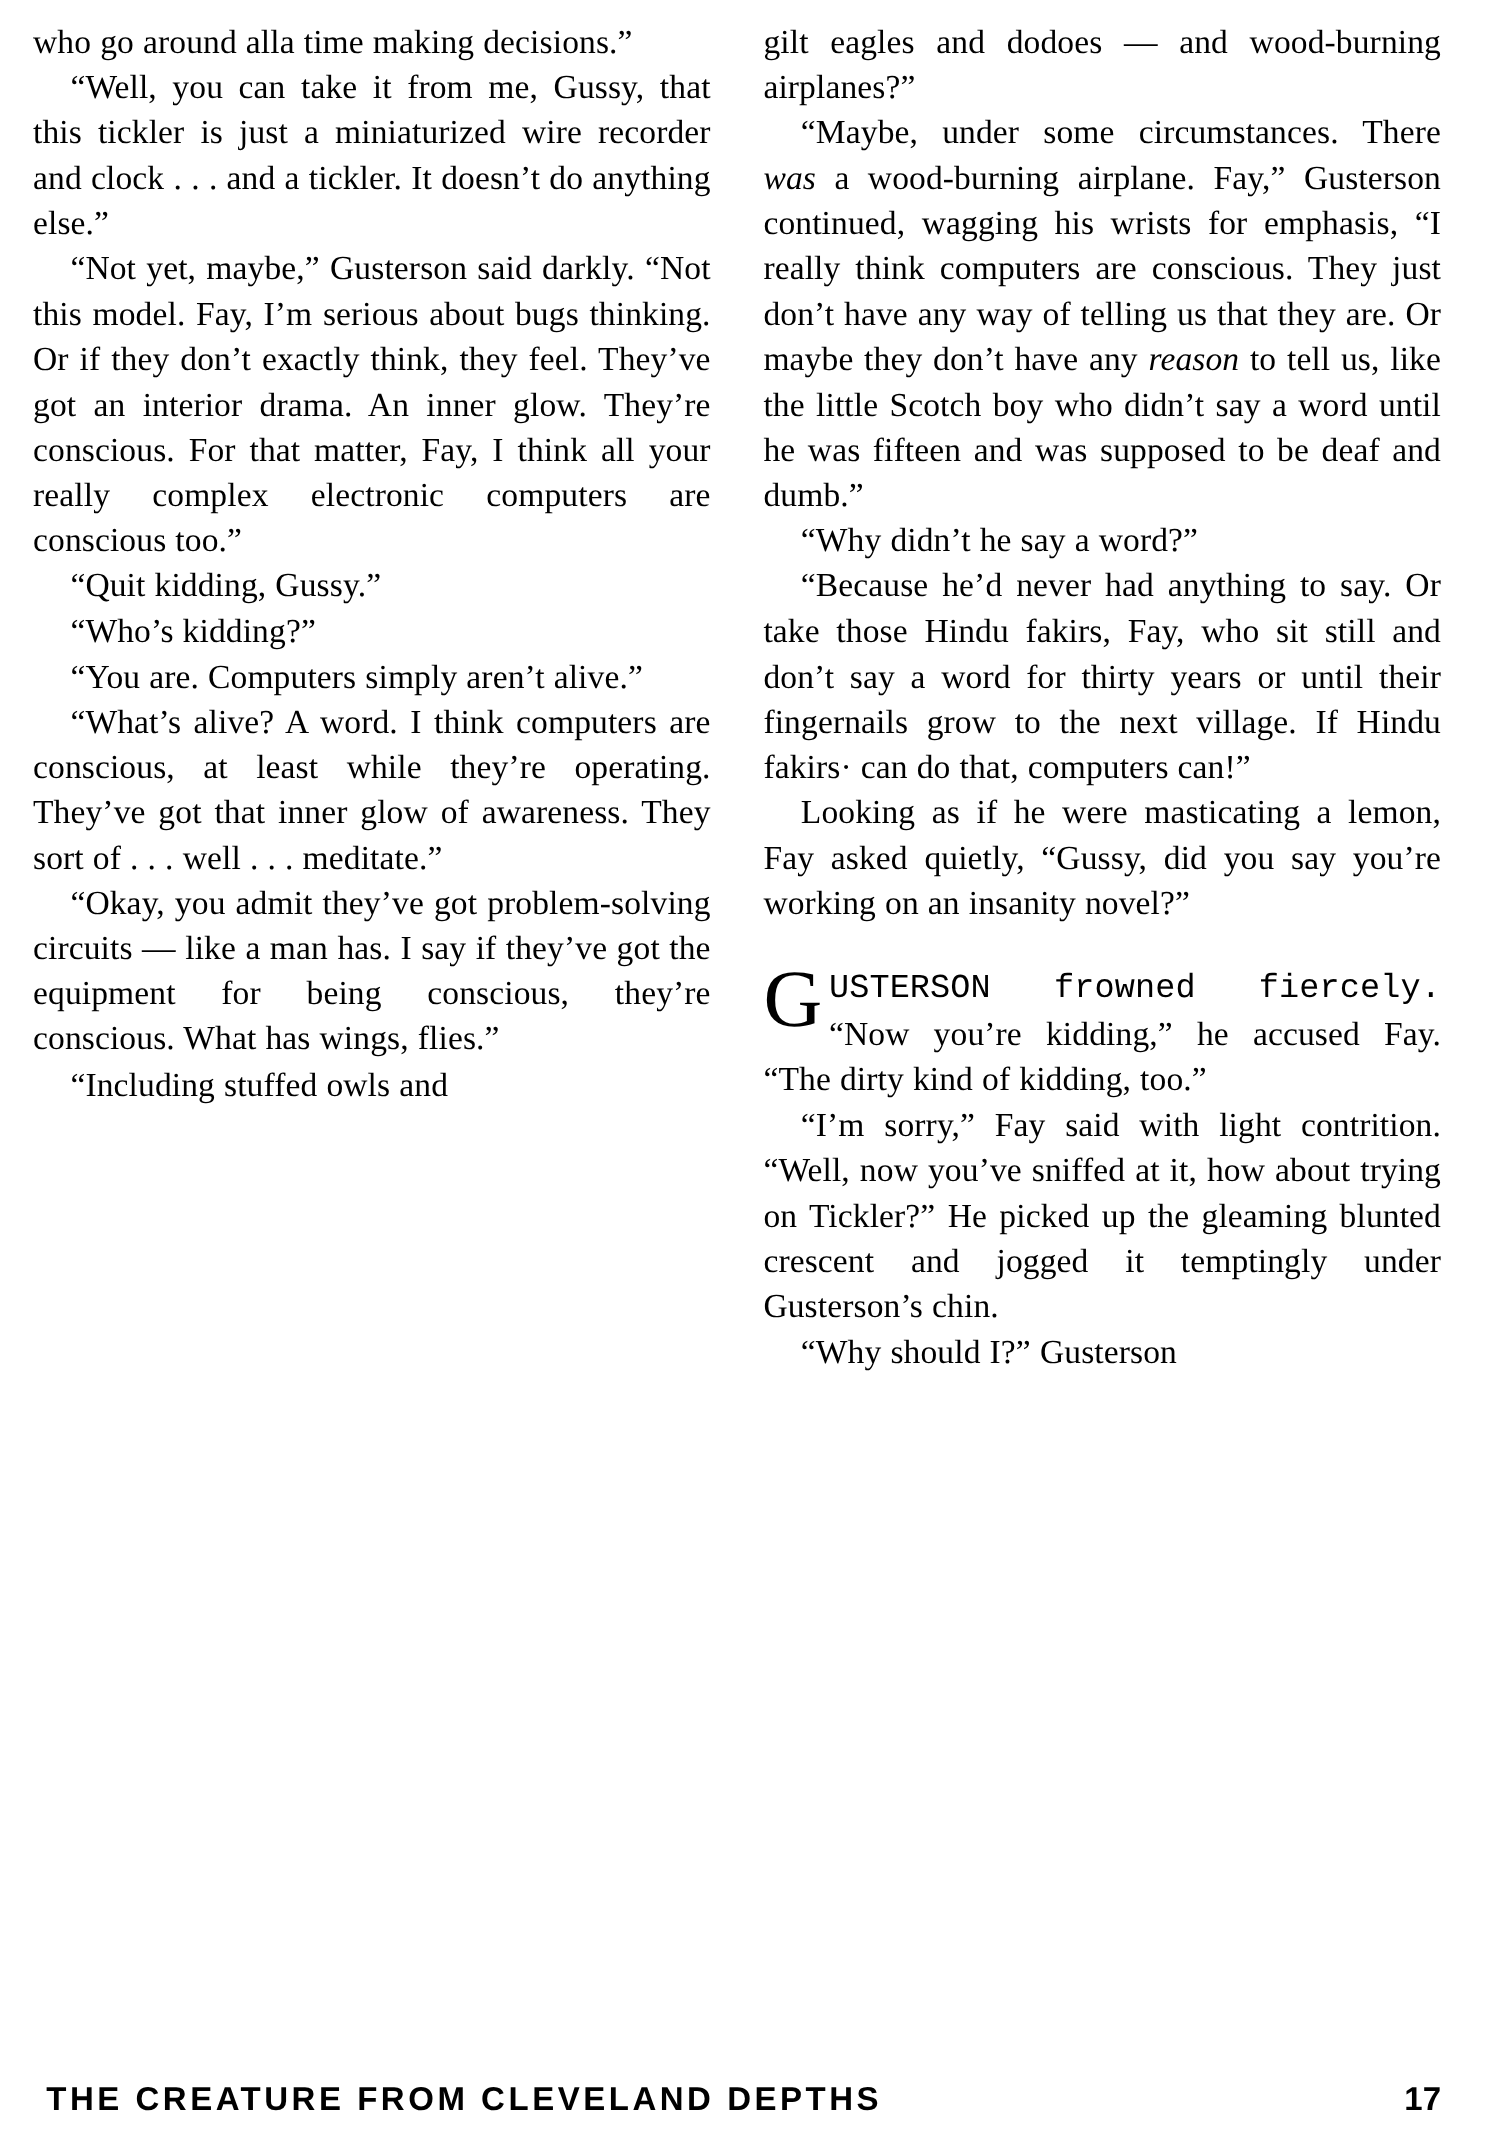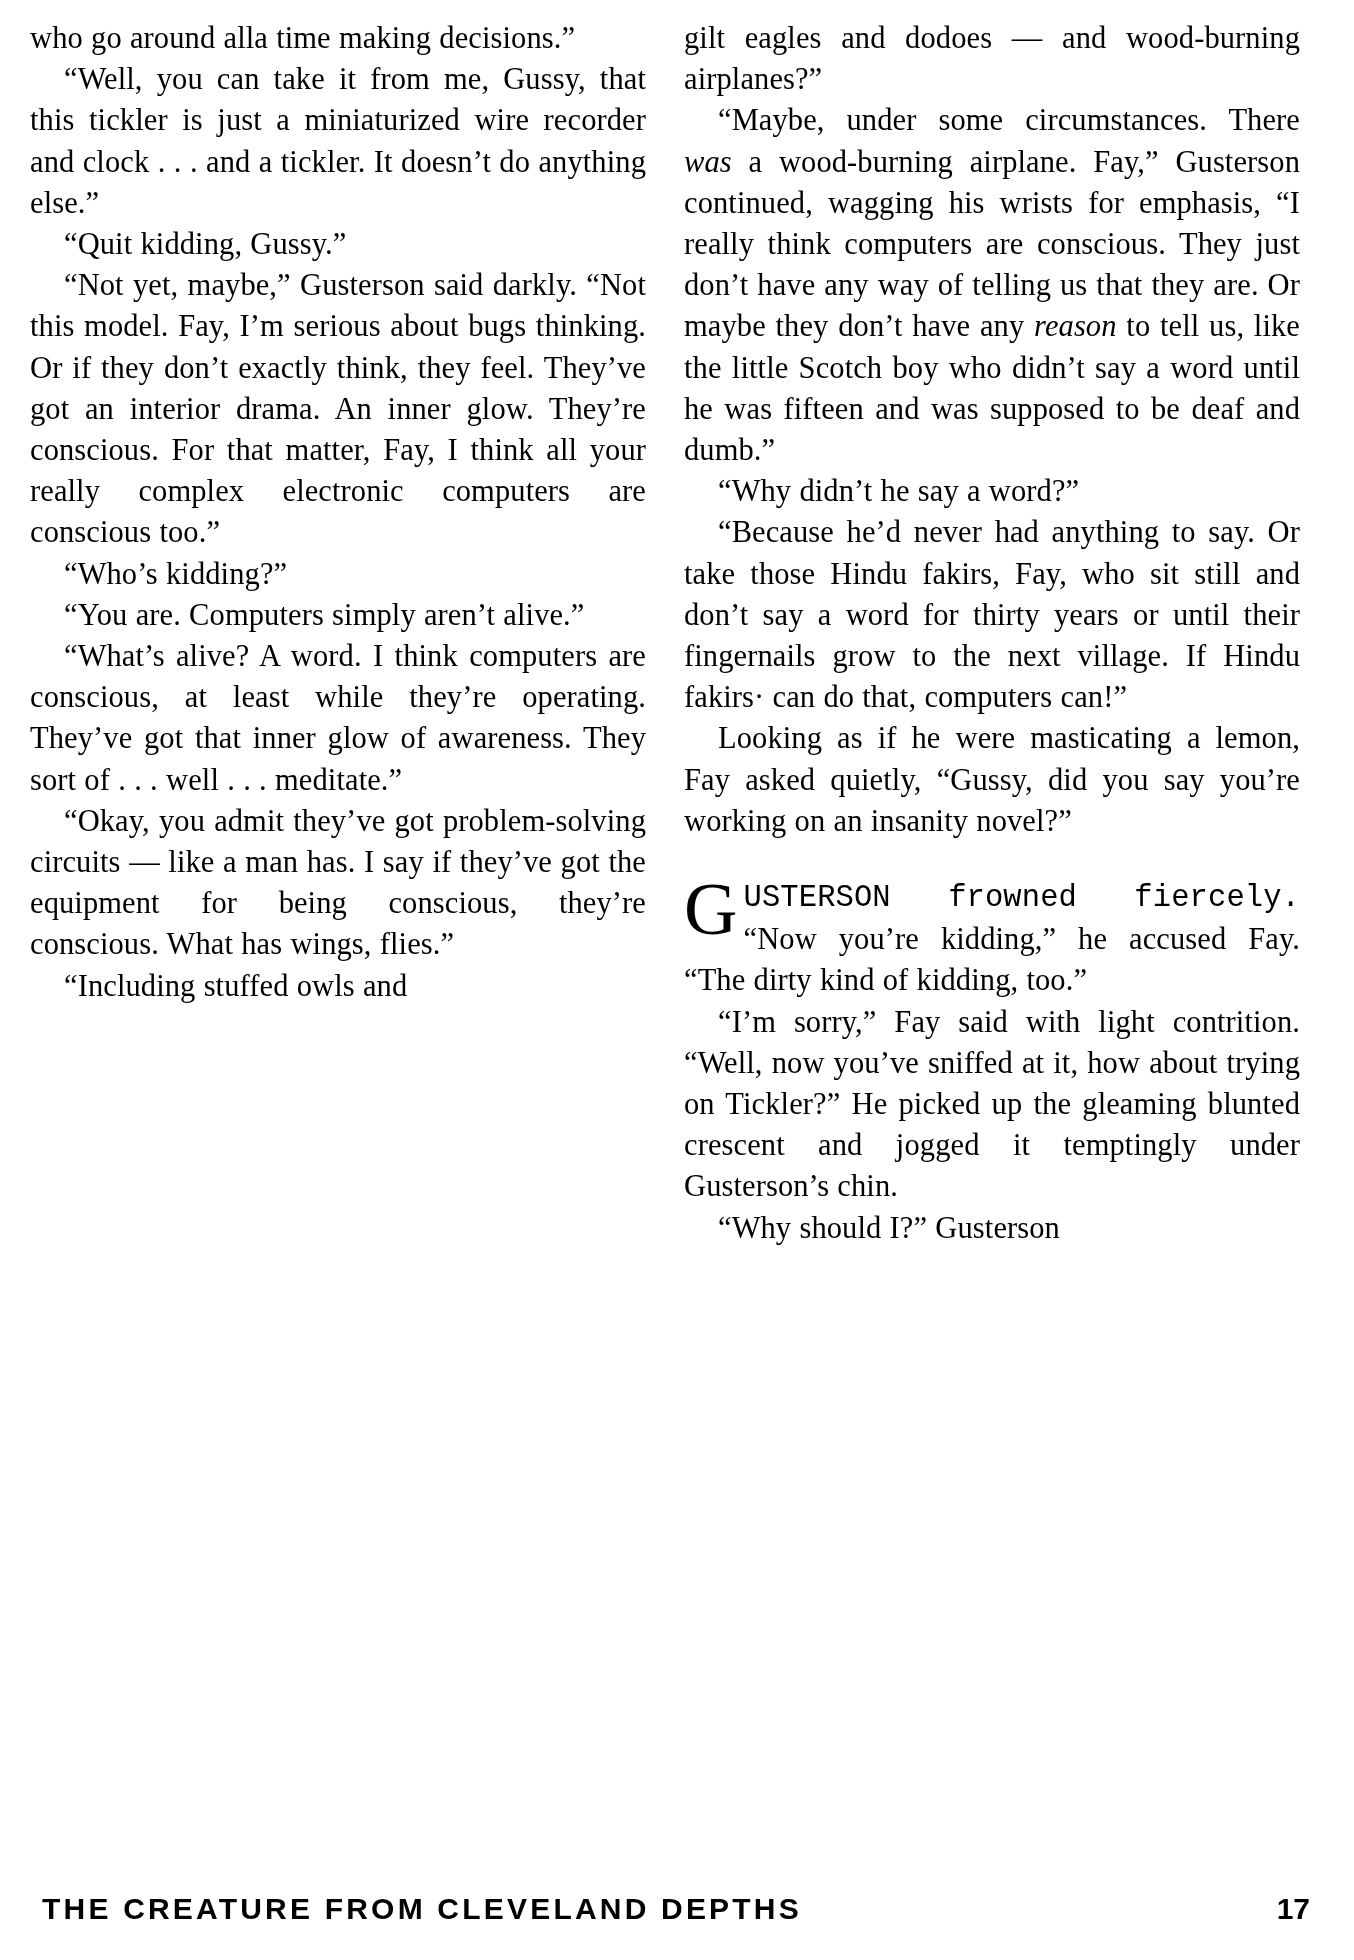--- a/index.html
+++ b/index.html
@@ -25,7 +25,7 @@
   }
   .columns {
     display: flex;
-    gap: 38px;
+    gap: 48px;
     width: 100%;
     height: 1800px;
     align-items: flex-start;

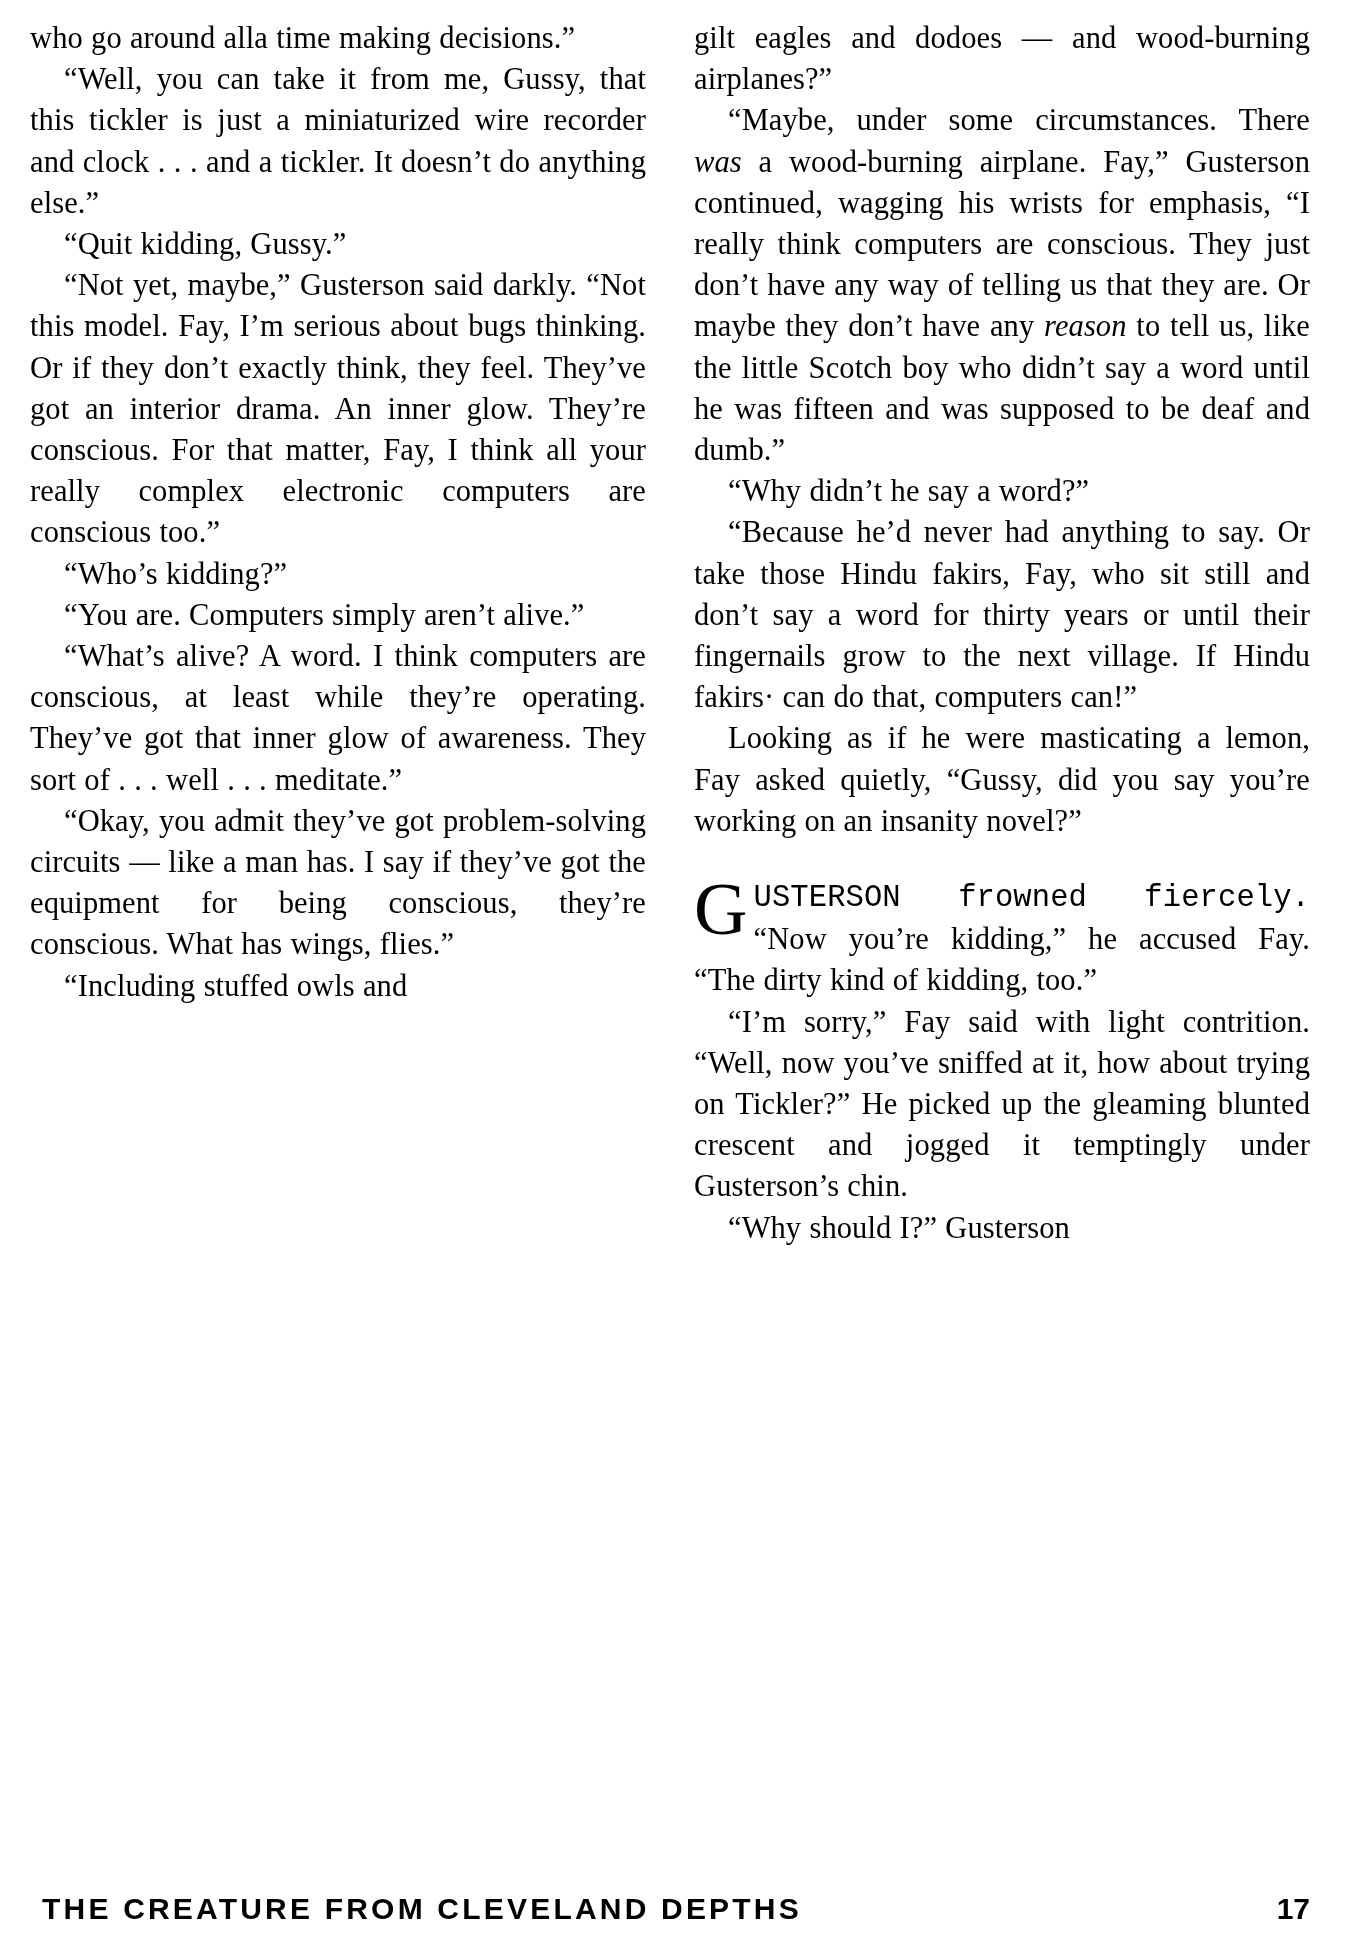--- a/index.html
+++ b/index.html
@@ -99,8 +99,8 @@
     <div class="col">
       <p class="noindent">who go around alla time making decisions.”</p>
       <p class="indent">“Well, you can take it from me, Gussy, that this tickler is just a miniaturized wire recorder and clock . . . and a tickler. It doesn’t do anything else.”</p>
+      <p class="indent">“Not yet, maybe,” Gusterson said darkly. “Not this model. Fay, I’m serious about bugs thinking. Or if they don’t exactly think, they feel. They’ve got an interior drama. An inner glow. They’re conscious. For that matter, Fay, I think all your really complex electronic computers are conscious too.”</p>
       <p class="indent">“Quit kidding, Gussy.”</p>
-      <p class="indent">“Not yet, maybe,” Gusterson said darkly. “Not this model. Fay, I’m serious about bugs thinking. Or if they don’t exactly think, they feel. They’ve got an interior drama. An inner glow. They’re conscious. For that matter, Fay, I think all your really complex electronic computers are conscious too.”</p>
       <p class="indent">“Who’s kidding?”</p>
       <p class="indent">“You are. Computers simply aren’t alive.”</p>
       <p class="indent">“What’s alive? A word. I think computers are conscious, at least while they’re operating. They’ve got that inner glow of awareness. They sort of . . . well . . . meditate.”</p>

